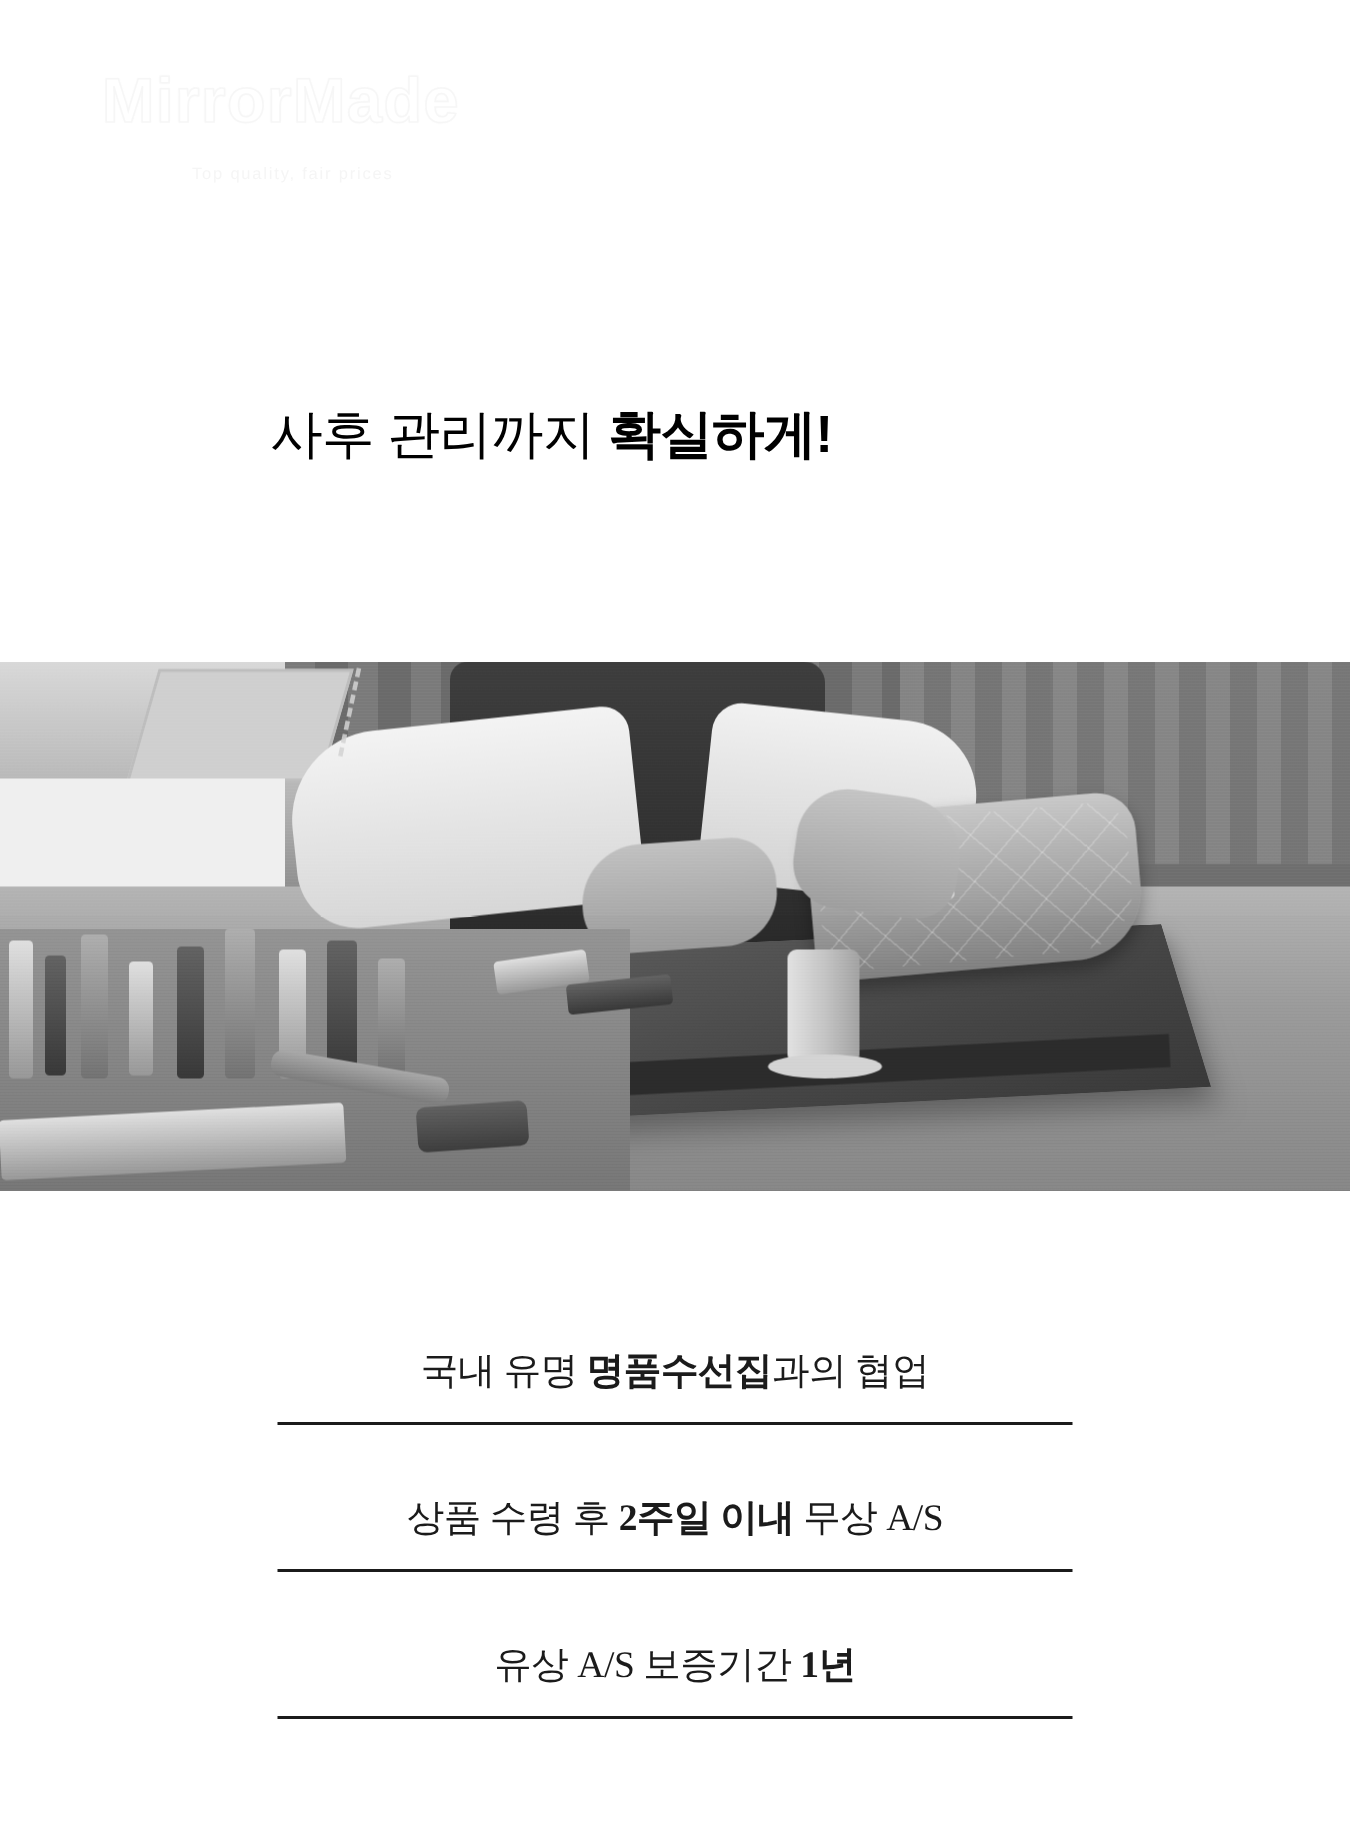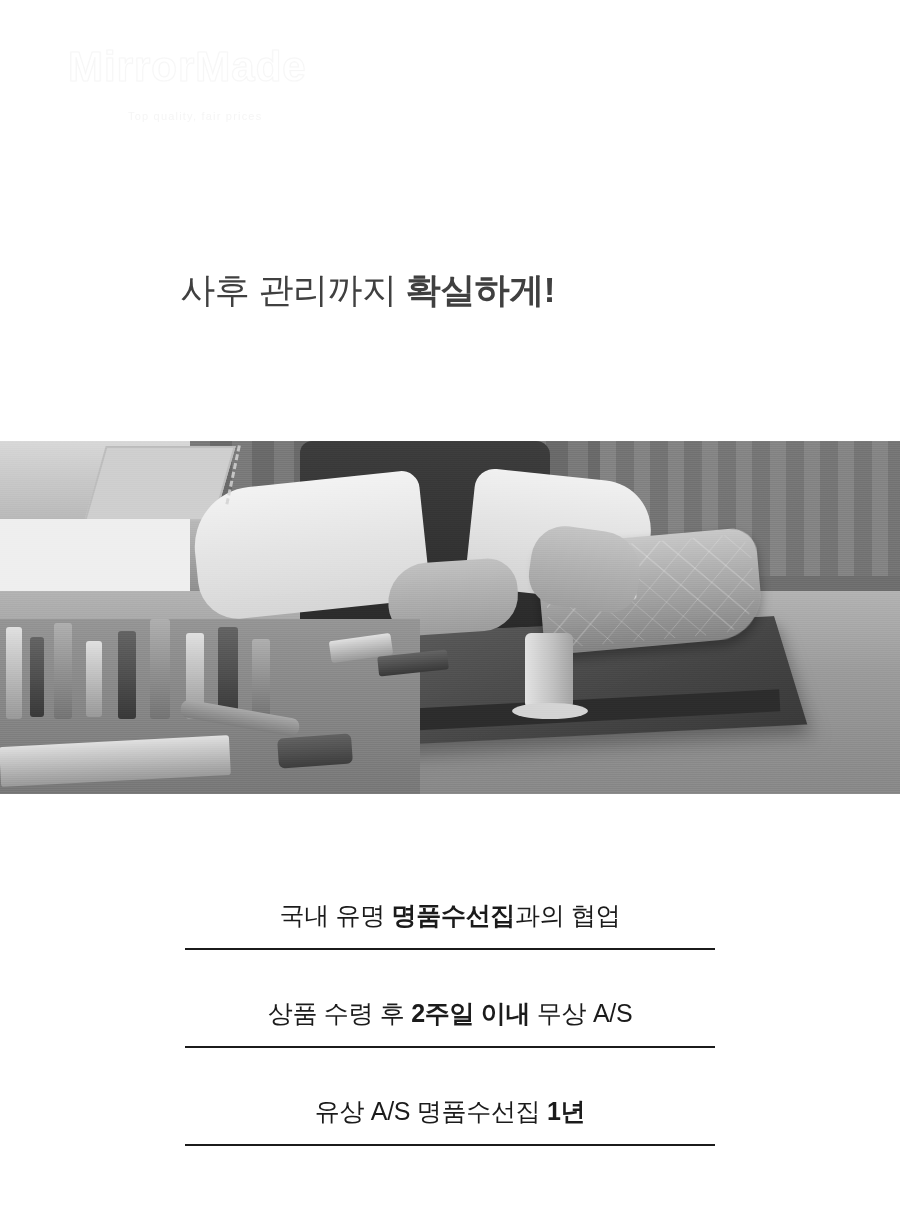--- a/index.html
+++ b/index.html
@@ -57,7 +57,7 @@
     text-align: center;
     font-size: 35px;
     line-height: 1.25;
-    color: #404040;
+    color: #000000;
     font-weight: 400;
     letter-spacing: -0.5px;
   }

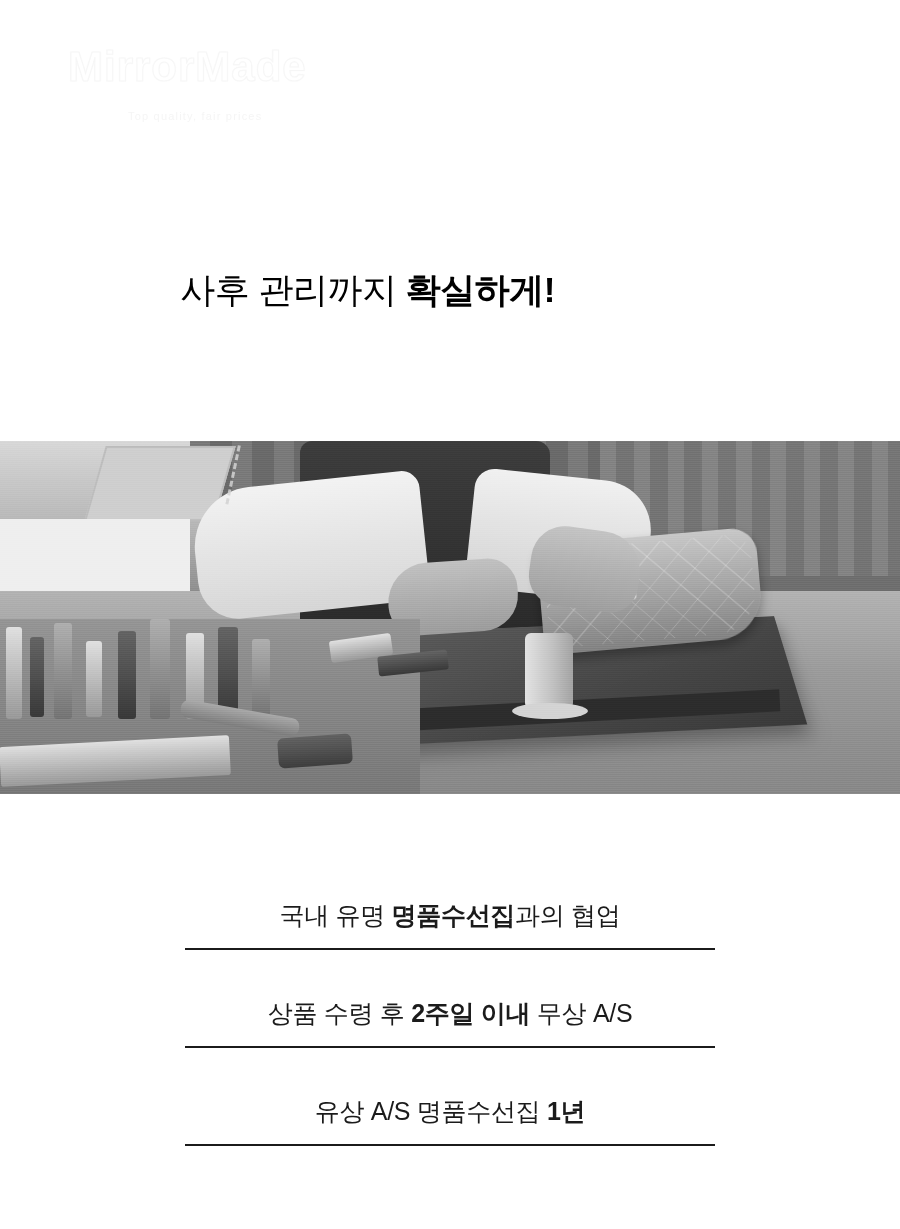--- a/index.html
+++ b/index.html
@@ -211,6 +211,7 @@
     top: 900px;
     left: 0;
     width: 900px;
+    font-family: Liberation Serif, serif;
   }
   .feature {
     width: 900px;

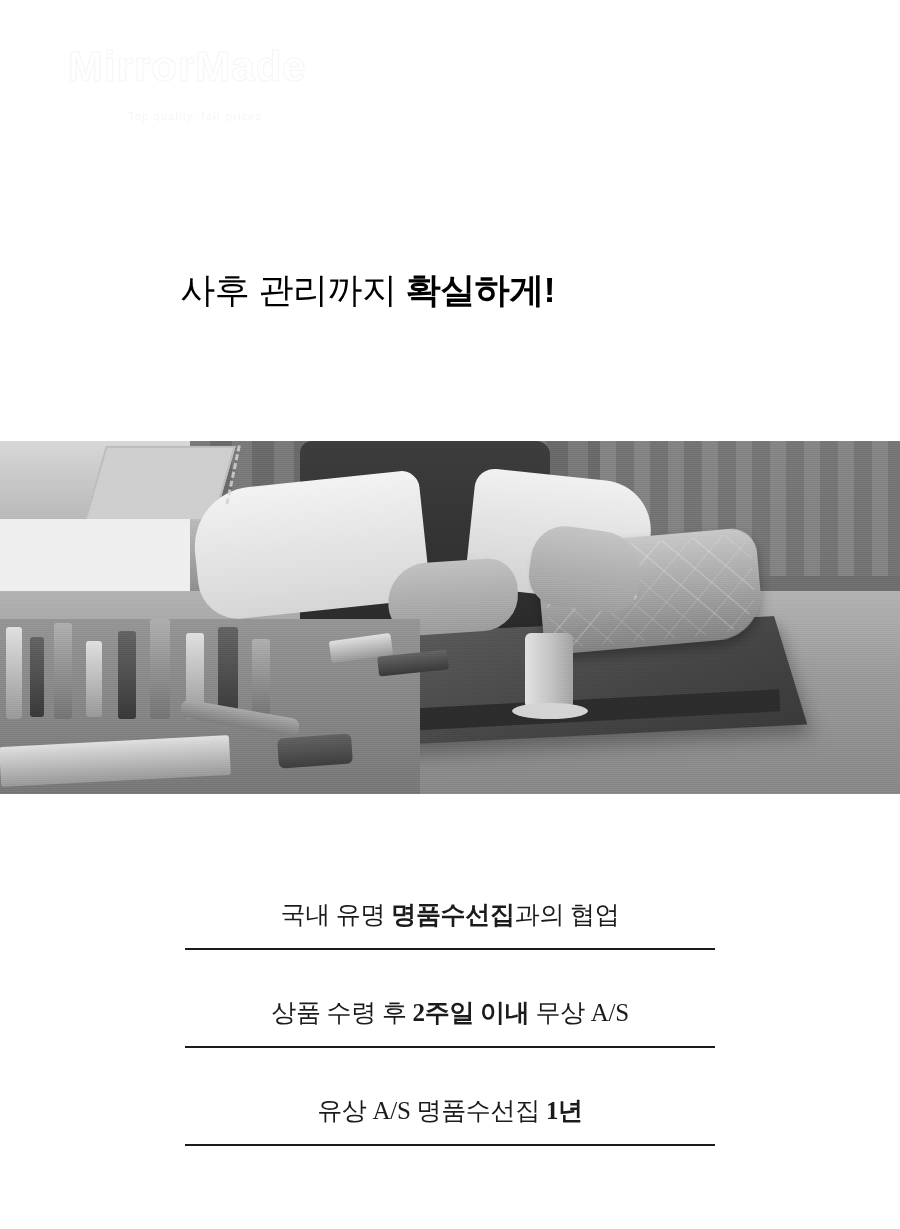--- a/index.html
+++ b/index.html
@@ -313,7 +313,7 @@
 
     <div class="feature">
       <div class="feature-text">
-        <span>유상 A/S 명품수선집 </span><span class="strong">1년</span><span></span>
+        <span>유상 A/S 보증기간 </span><span class="strong">1년</span><span></span>
       </div>
       <div class="feature-rule"></div>
     </div>

